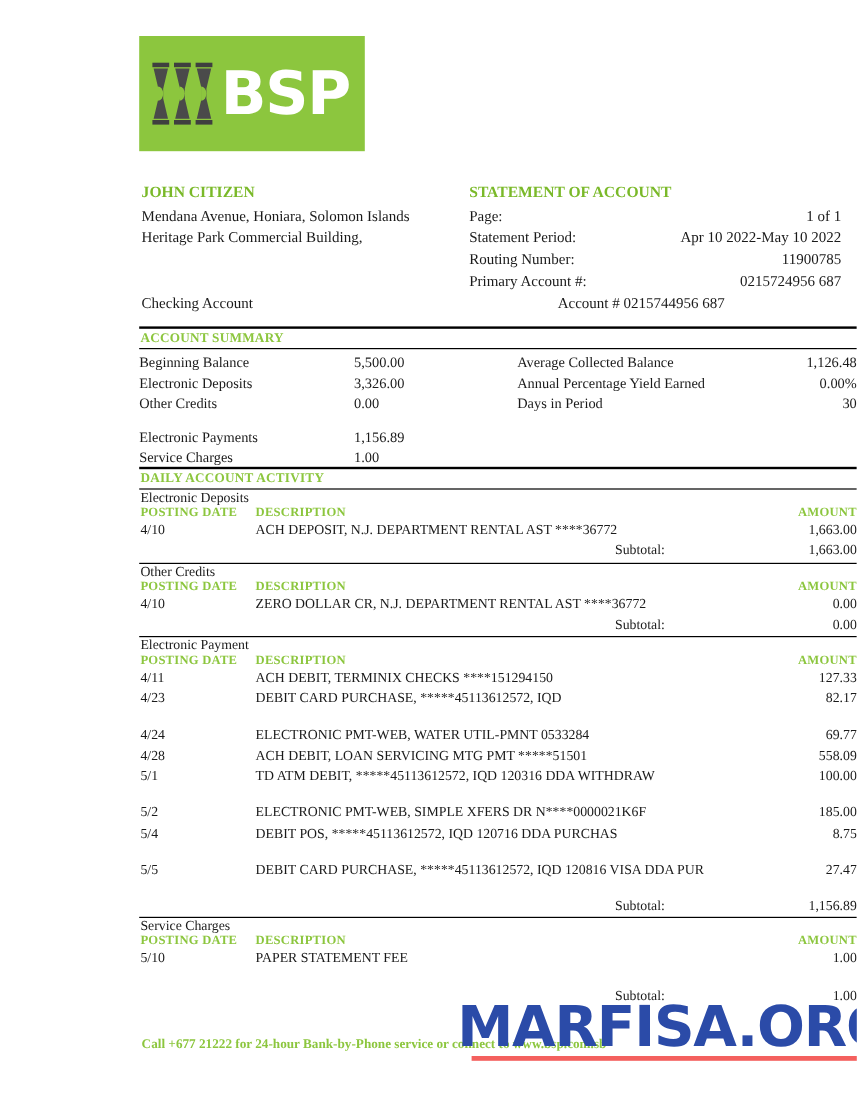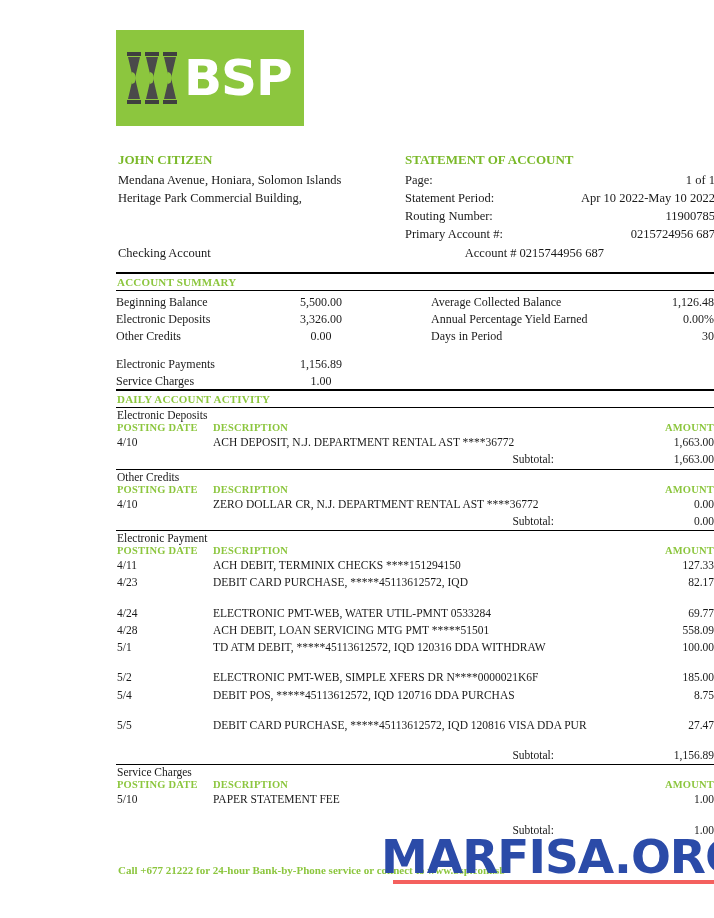--- a/index.html
+++ b/index.html
@@ -70,7 +70,7 @@
   }
   .soa-block {
     position: absolute;
-    left: 357px;
+    left: 343px;
     top: 152px;
     width: 310px;
   }

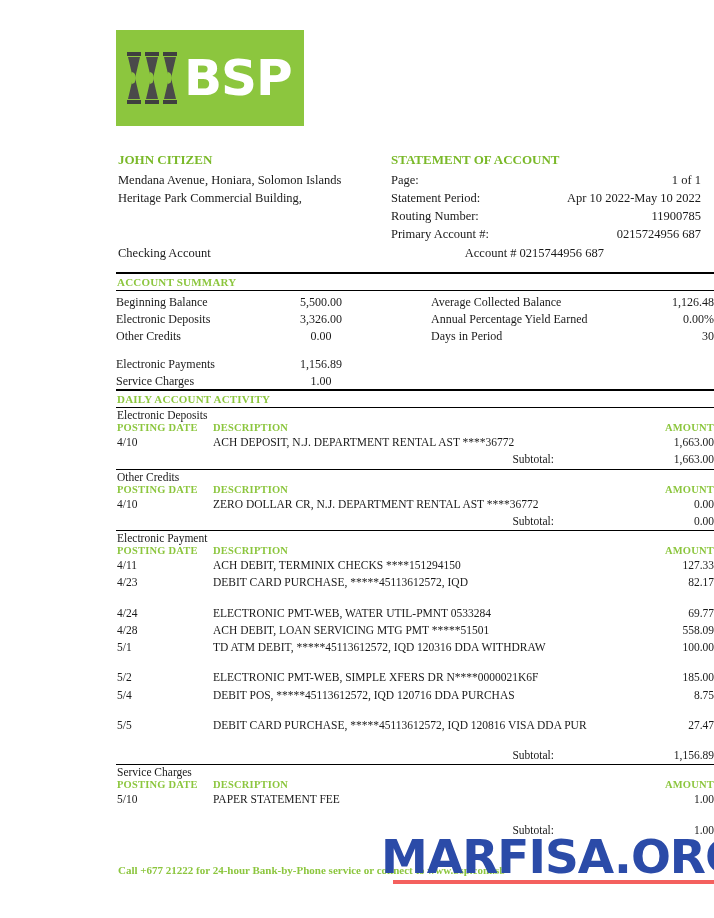--- a/index.html
+++ b/index.html
@@ -128,7 +128,7 @@
     line-height: 1.42;
   }
   .sum-row .lbl { white-space: nowrap; }
-  .sum-row .val { text-align: center; }
+  .sum-row .val { text-align: left; }
   .sum-col.left .sum-row .val { width: 120px; padding-right: 68px; box-sizing: border-box; }
   .sum-spacer { height: 11px; }
 

